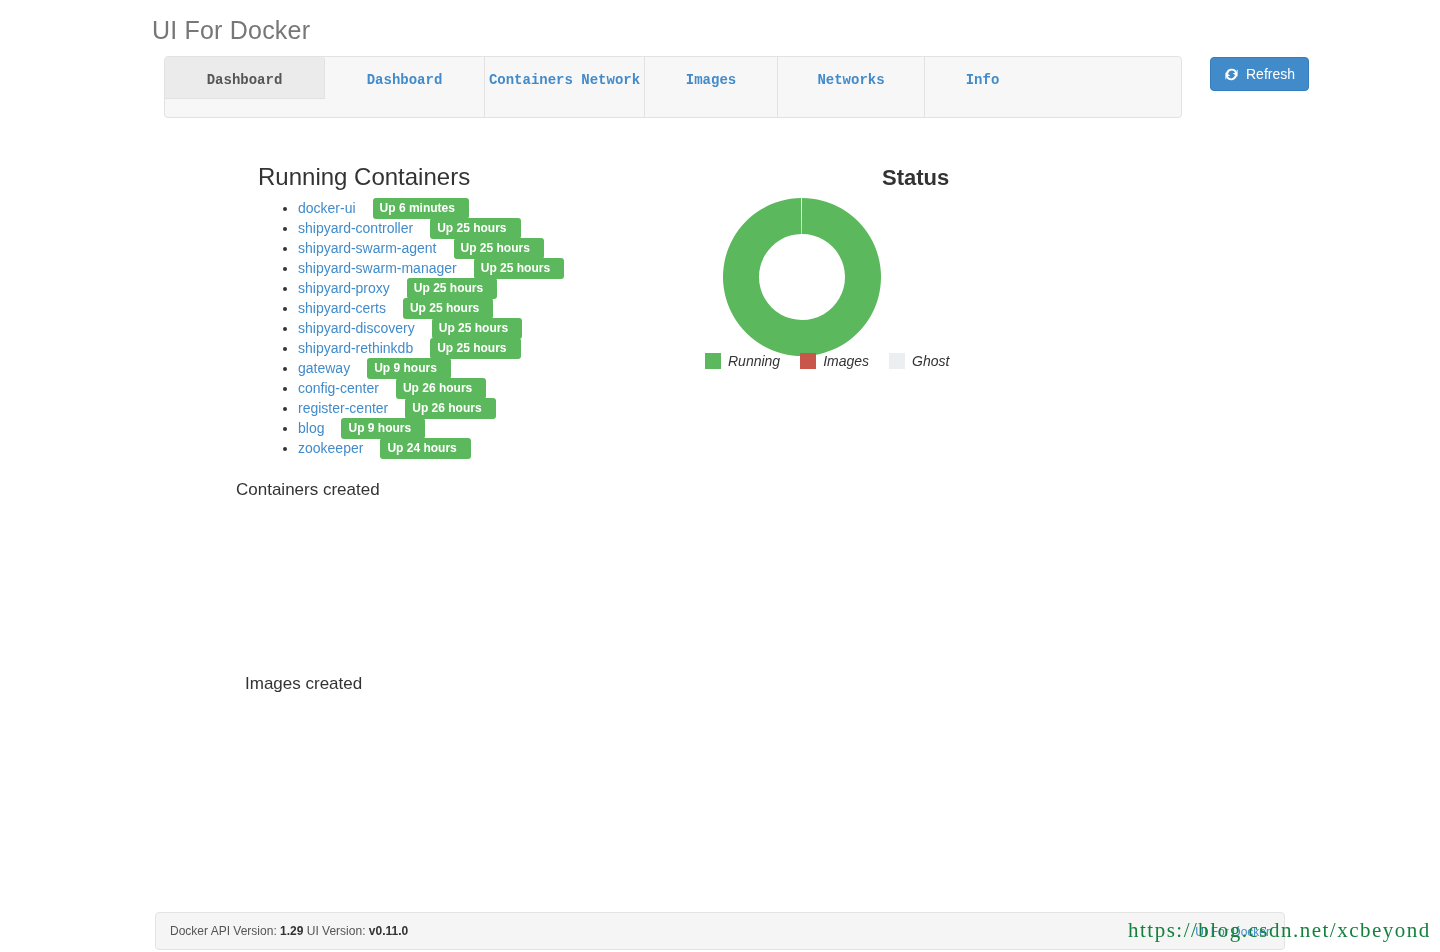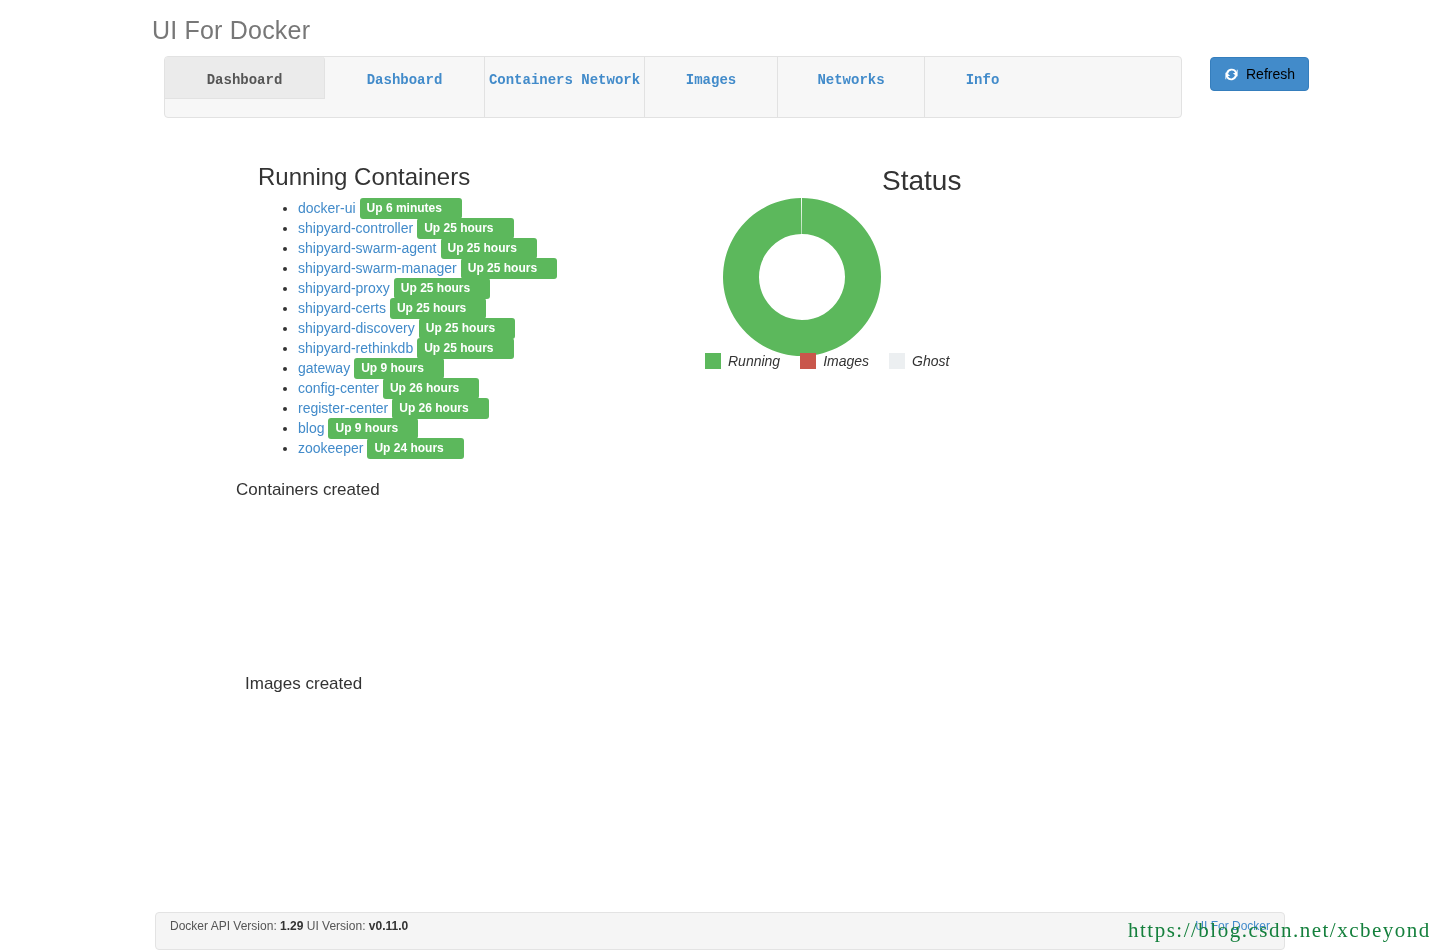--- a/index.html
+++ b/index.html
@@ -90,7 +90,7 @@
     background: #428bca;
     border: 1px solid #357ebd;
     border-radius: 4px;
-    color: #000000;
+    color: #ffffff;
     font-size: 14px;
     cursor: pointer;
     box-sizing: border-box;

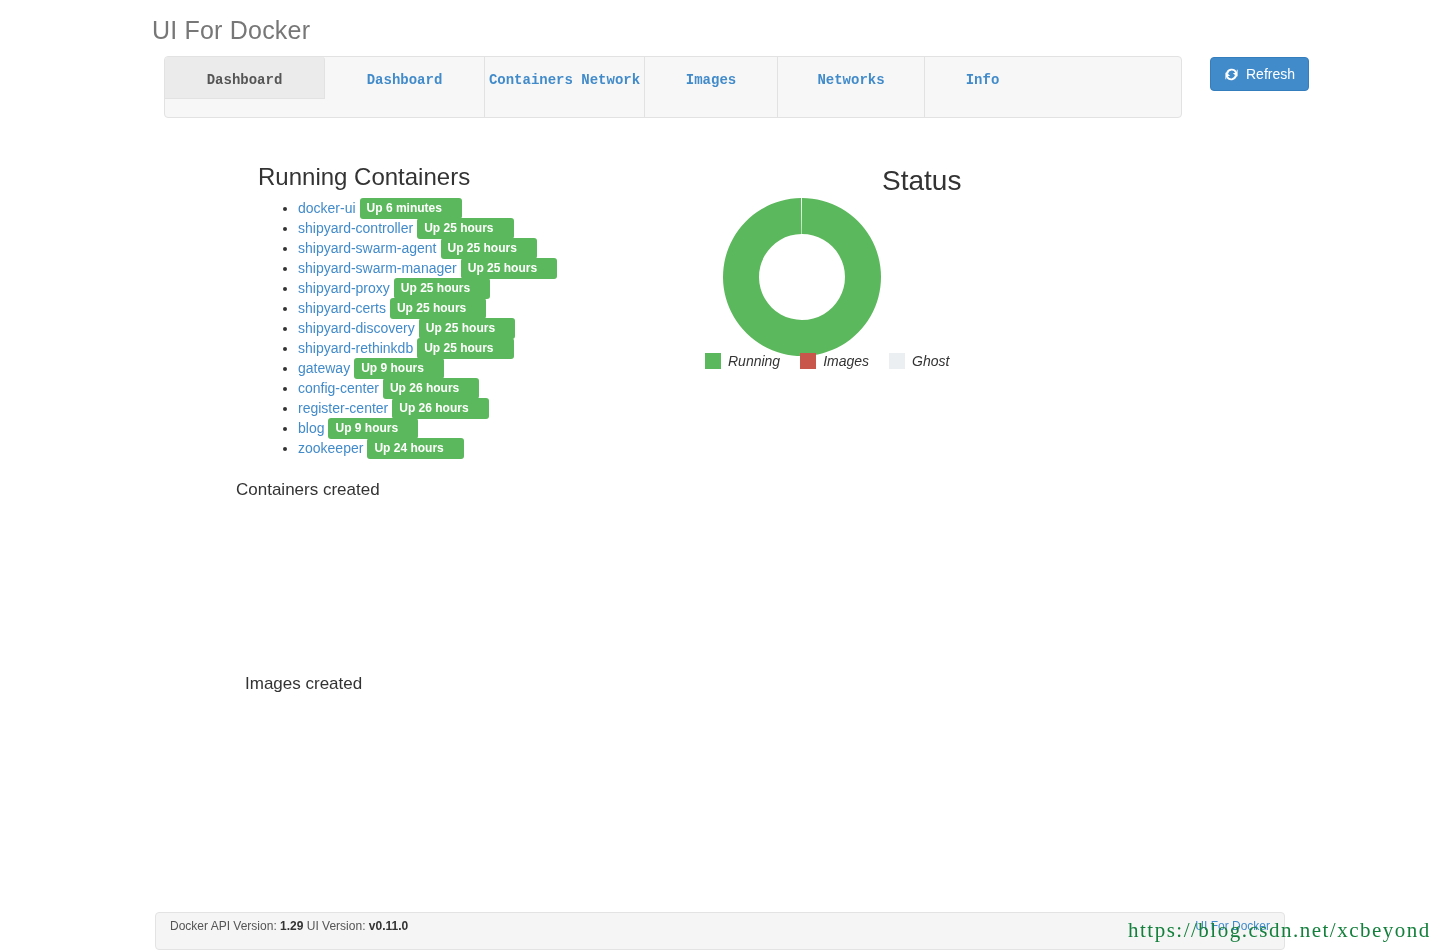--- a/index.html
+++ b/index.html
@@ -110,8 +110,8 @@
     position: absolute;
     left: 882px;
     top: 165px;
-    font-size: 28px;
-    font-weight: 400;
+    font-size: 22px;
+    font-weight: 700;
     color: #333333;
   }
   .h-containers-created {

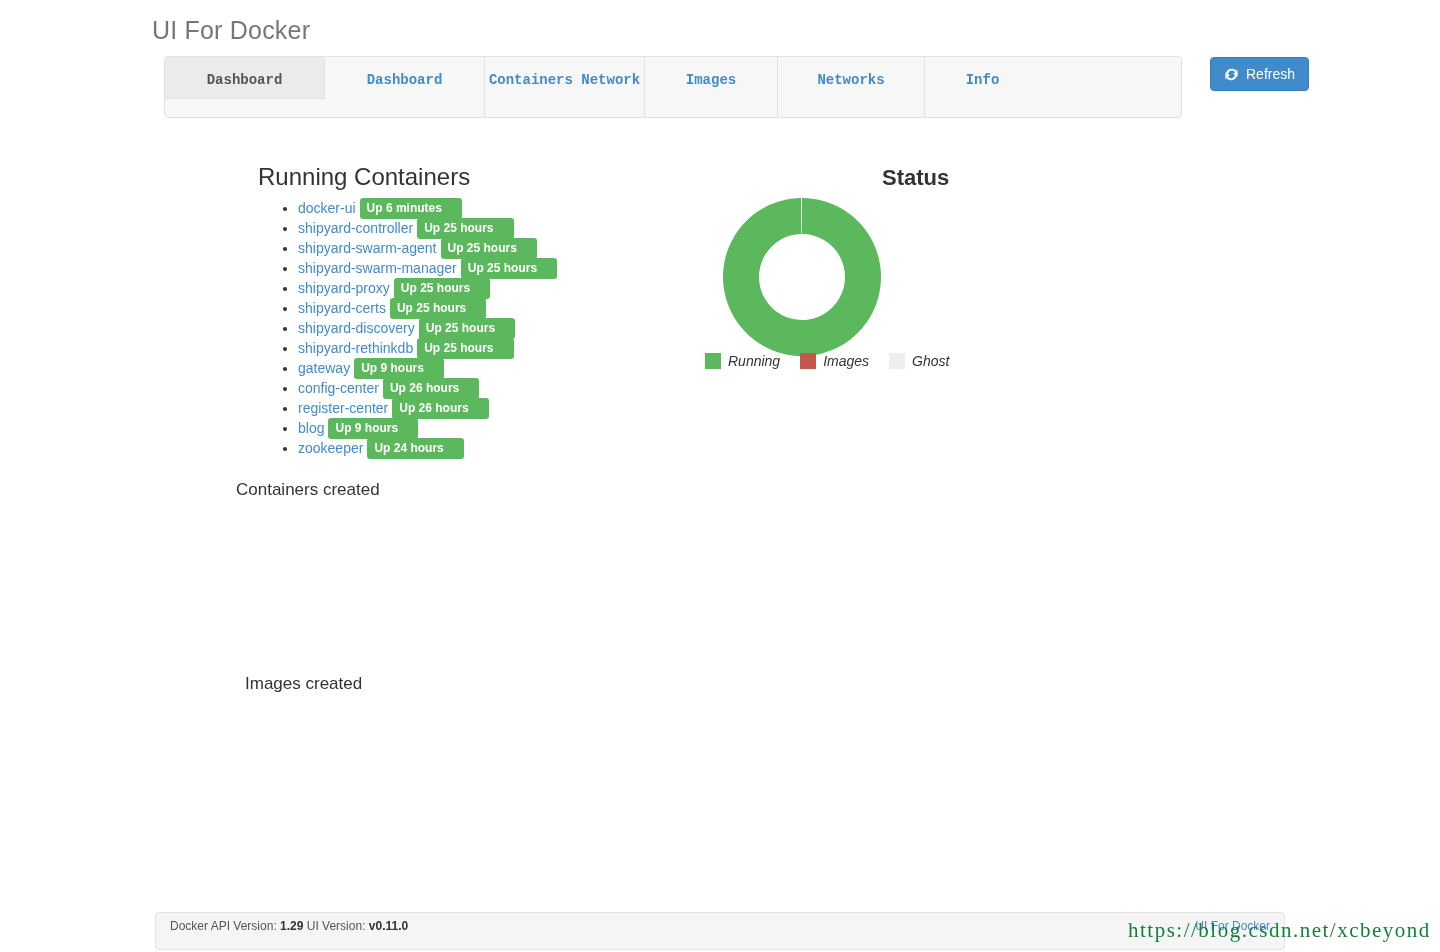--- a/index.html
+++ b/index.html
@@ -164,9 +164,9 @@
     font-size: 12px;
     font-weight: bold;
     line-height: 1;
-    padding: 4px 20px 5px 7px;
+    padding: 4px 14px 5px 7px;
     border-radius: 3px;
-    margin-left: 4px;
+    margin-left: 17px;
     vertical-align: 1px;
   }
 

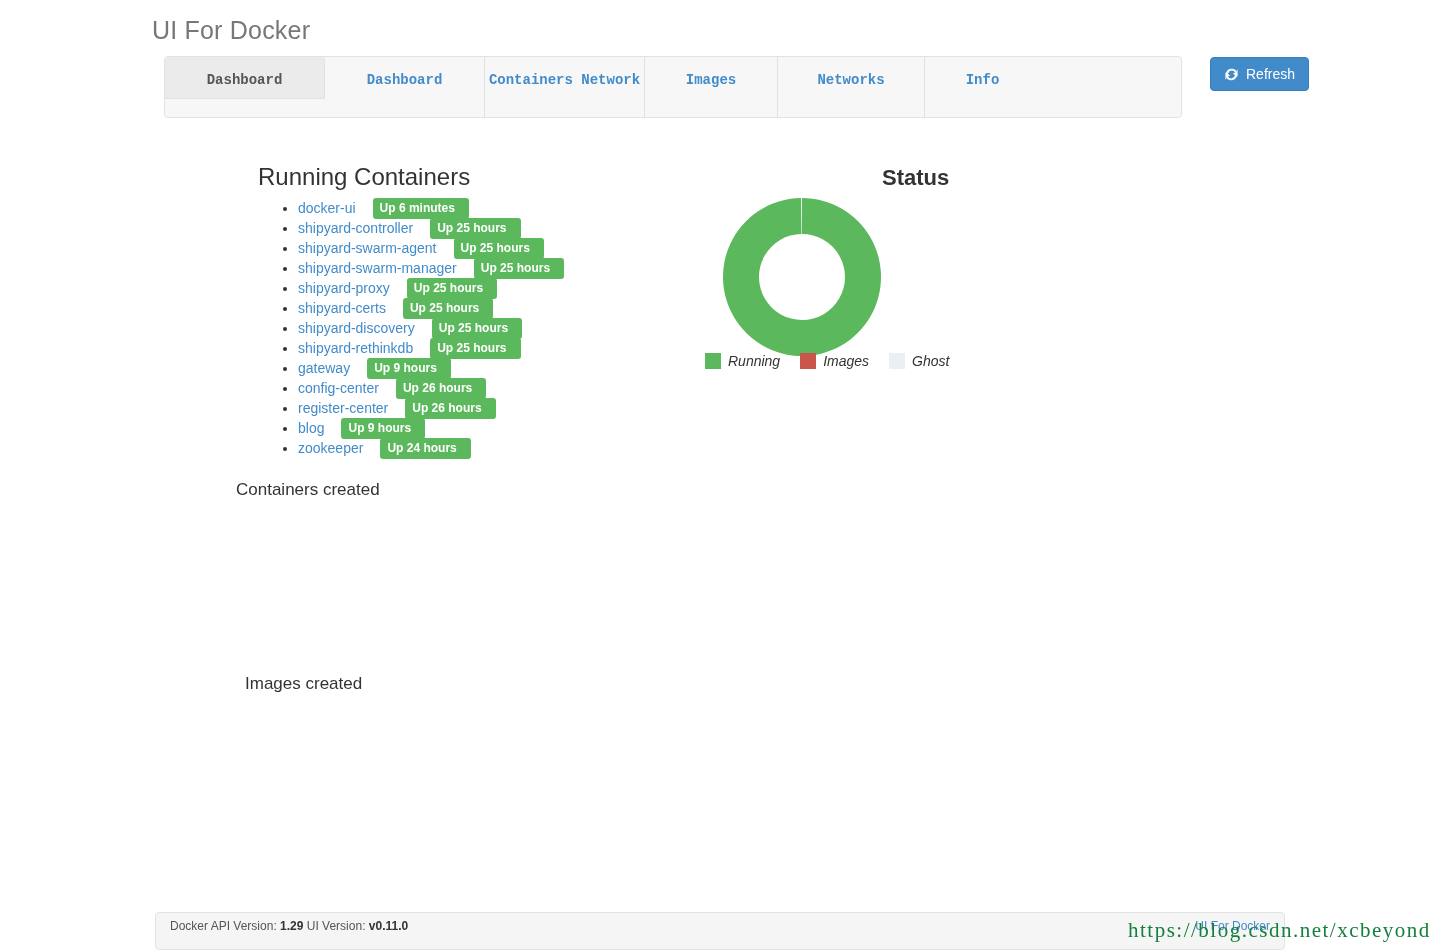--- a/index.html
+++ b/index.html
@@ -227,9 +227,9 @@
     border-radius: 4px;
     box-sizing: border-box;
     display: flex;
-    align-items: flex-end;
+    align-items: center;
     justify-content: space-between;
-    padding: 16px 14px;
+    padding: 0 14px;
   }
   .footer-left {
     font-size: 12px;

